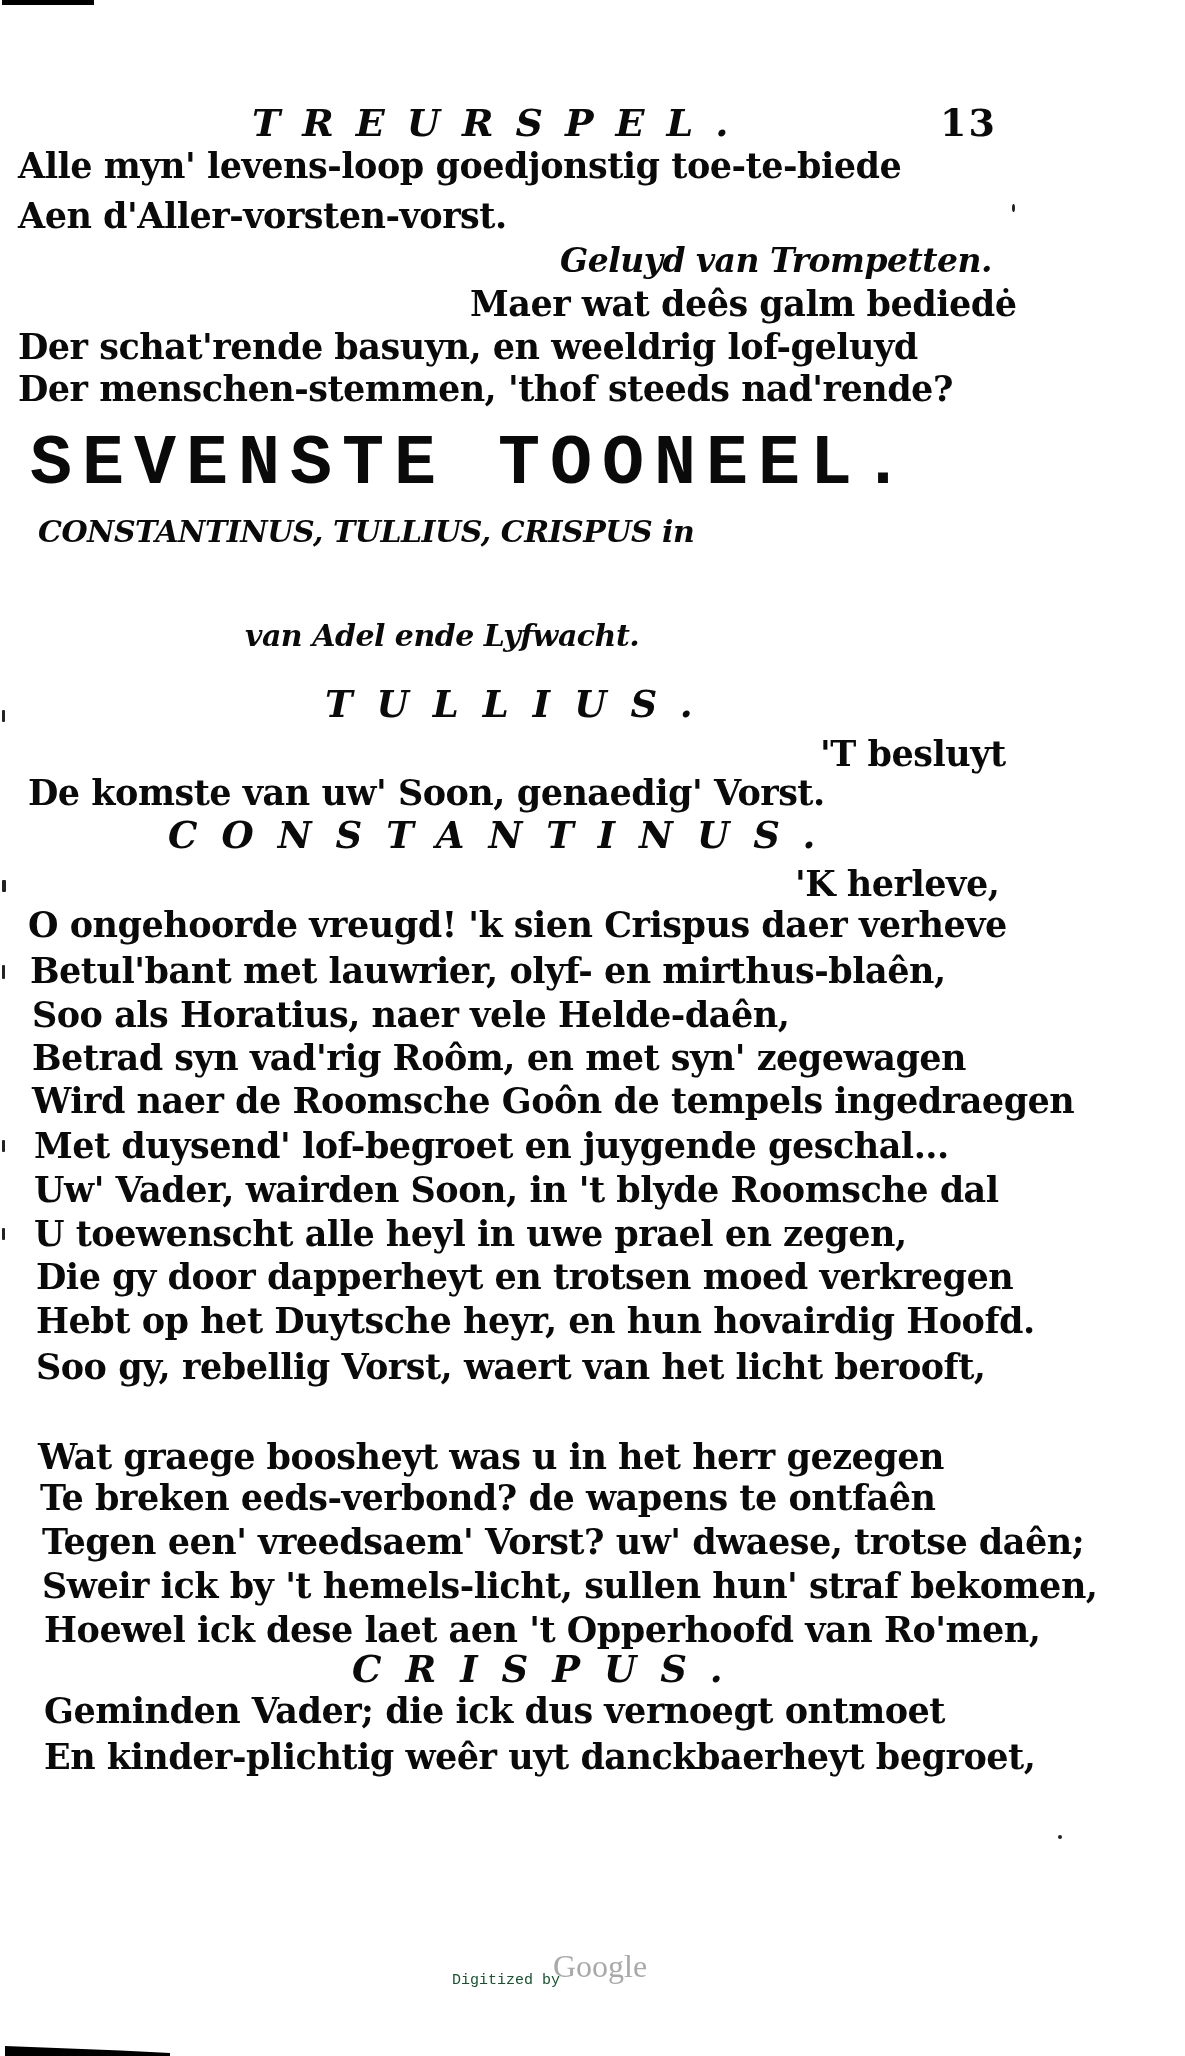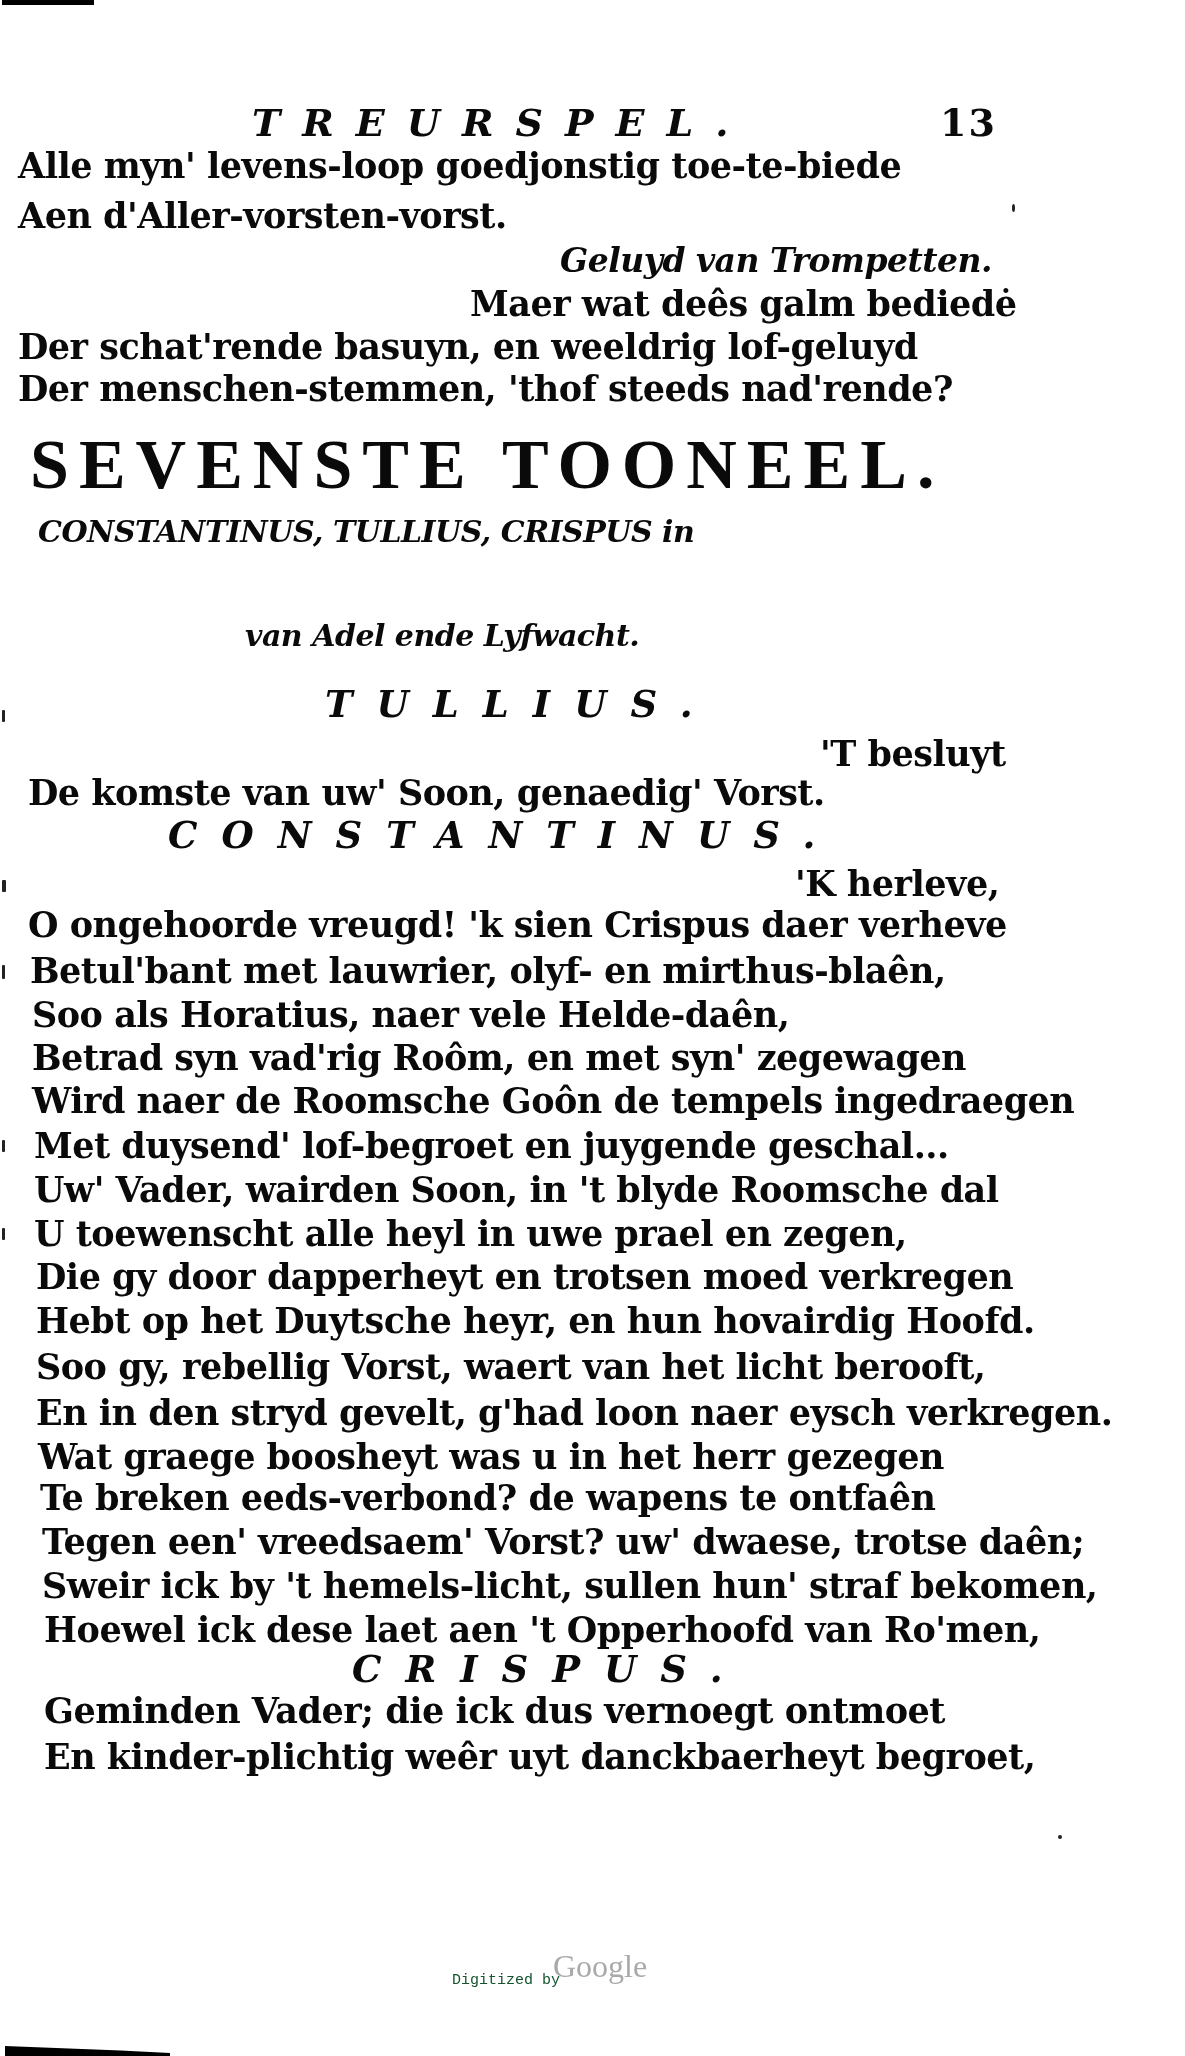--- a/index.html
+++ b/index.html
@@ -68,7 +68,7 @@
   <div class="line verse" style="left:18px;top:329px;">Der schat'rende basuyn, en weeldrig lof-geluyd</div>
   <div class="line verse" style="left:18px;top:371px;">Der menschen-stemmen, 'thof steeds nad'rende?</div>
 
-  <div class="line scene-title" style="left:30px;top:430px;">SEVENSTE TOONEEL.</div>
+  <div class="line scene-title" style="left:30px;top:430px;font-family:Liberation Mono, monospace;">SEVENSTE TOONEEL.</div>
 
   <div class="line cast" style="left:38px;top:517px;">CONSTANTINUS, TULLIUS, CRISPUS in</div>
   <div class="line cast" style="left:245px;top:621px;">van Adel ende Lyfwacht.</div>

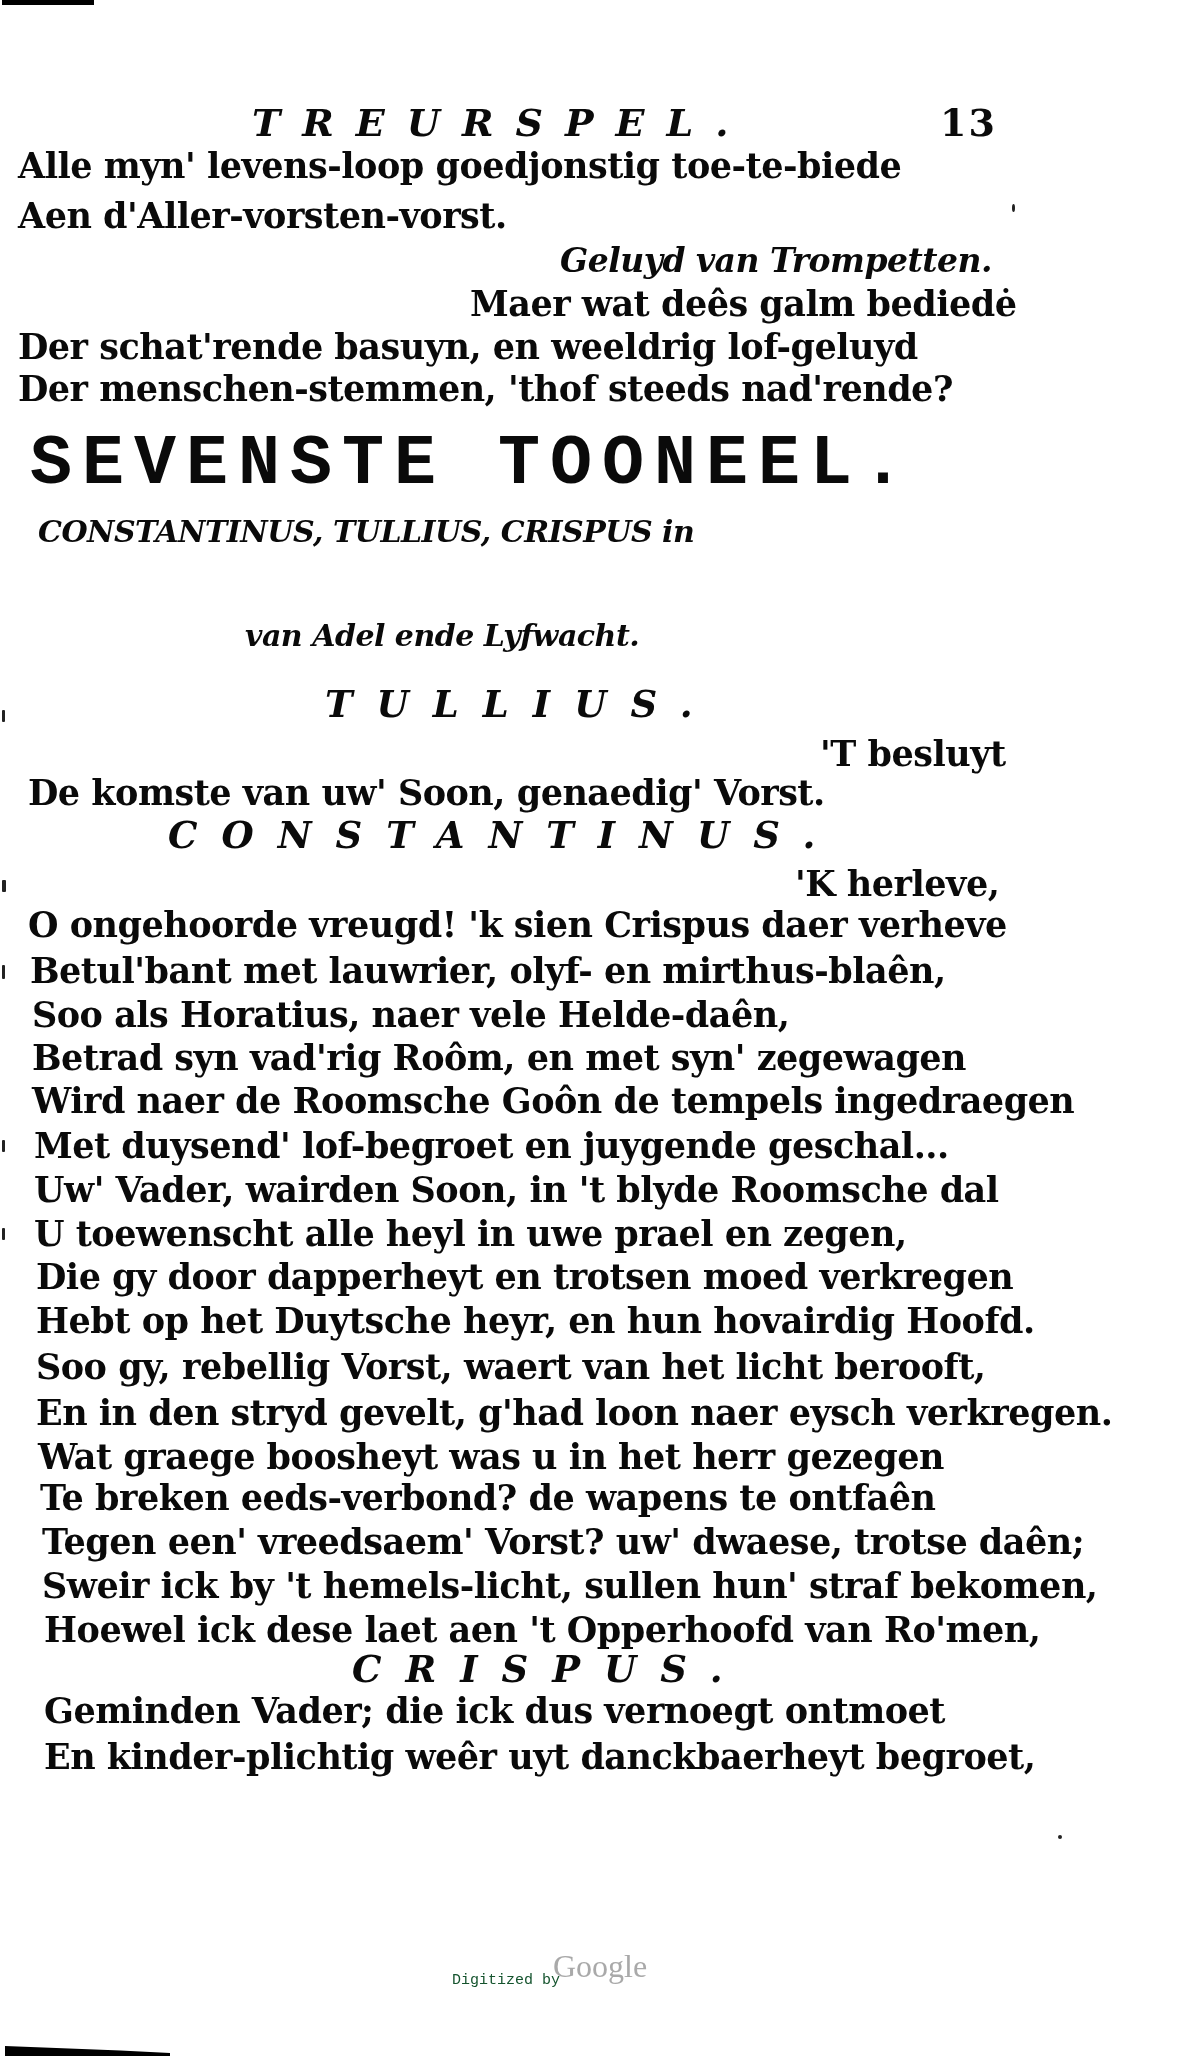--- a/index.html
+++ b/index.html
@@ -90,7 +90,6 @@
   <div class="line verse" style="left:36px;top:1259px;">Die gy door dapperheyt en trotsen moed verkregen</div>
   <div class="line verse" style="left:36px;top:1303px;">Hebt op het Duytsche heyr, en hun hovairdig Hoofd.</div>
   <div class="line verse" style="left:36px;top:1349px;">Soo gy, rebellig Vorst, waert van het licht berooft,</div>
-  <div class="line verse" style="left:36px;top:1395px;">En in den stryd gevelt, g'had loon naer eysch verkregen.</div>
   <div class="line verse" style="left:38px;top:1439px;">Wat graege boosheyt was u in het herr gezegen</div>
   <div class="line verse" style="left:40px;top:1480px;text-align:right;">Te breken eeds-verbond? de wapens te ontfaên</div>
   <div class="line verse" style="left:42px;top:1524px;">Tegen een' vreedsaem' Vorst? uw' dwaese, trotse daên;</div>

